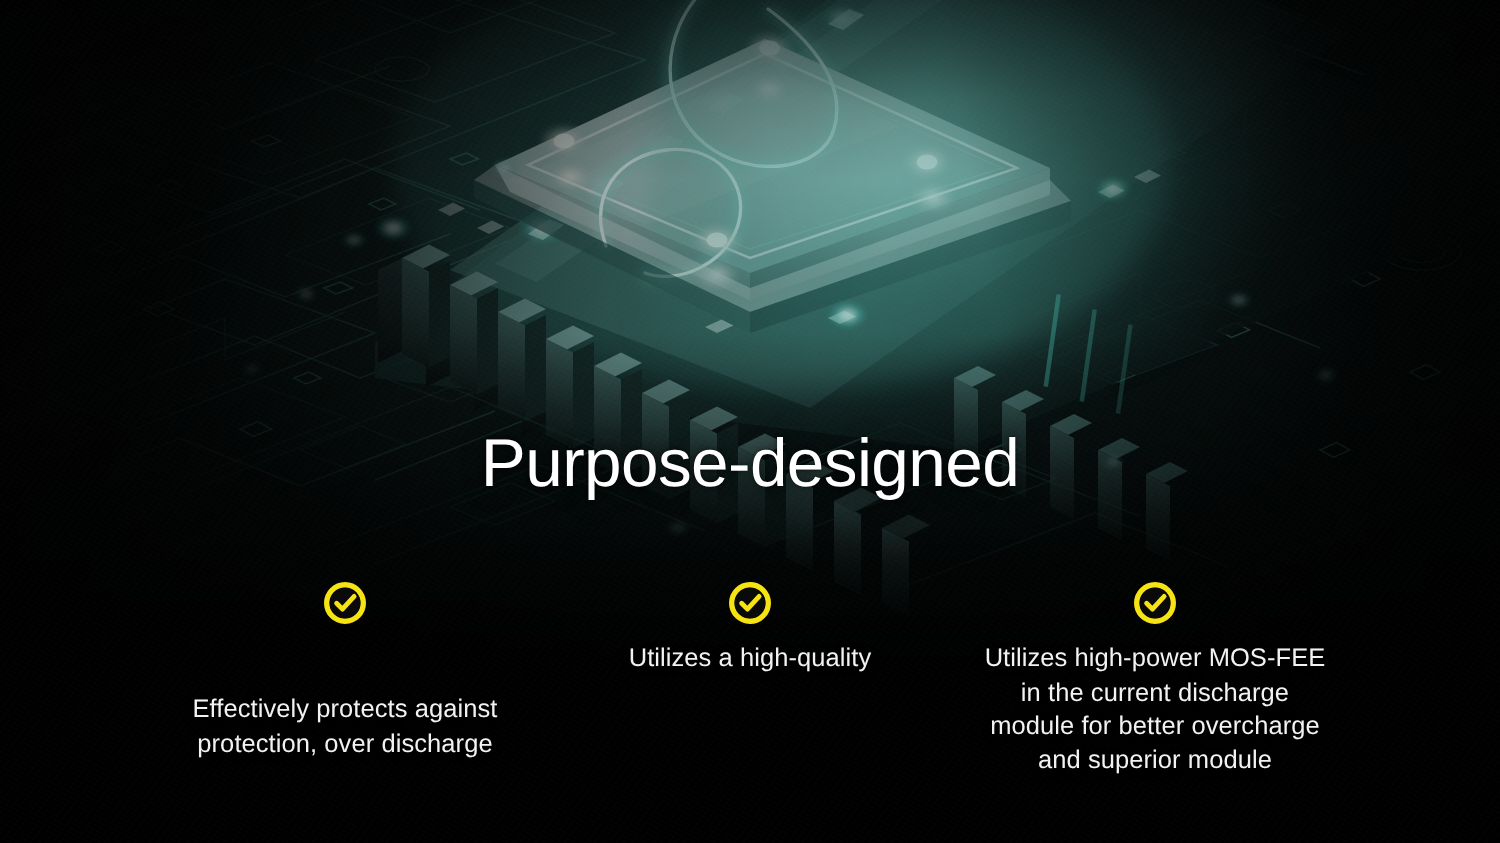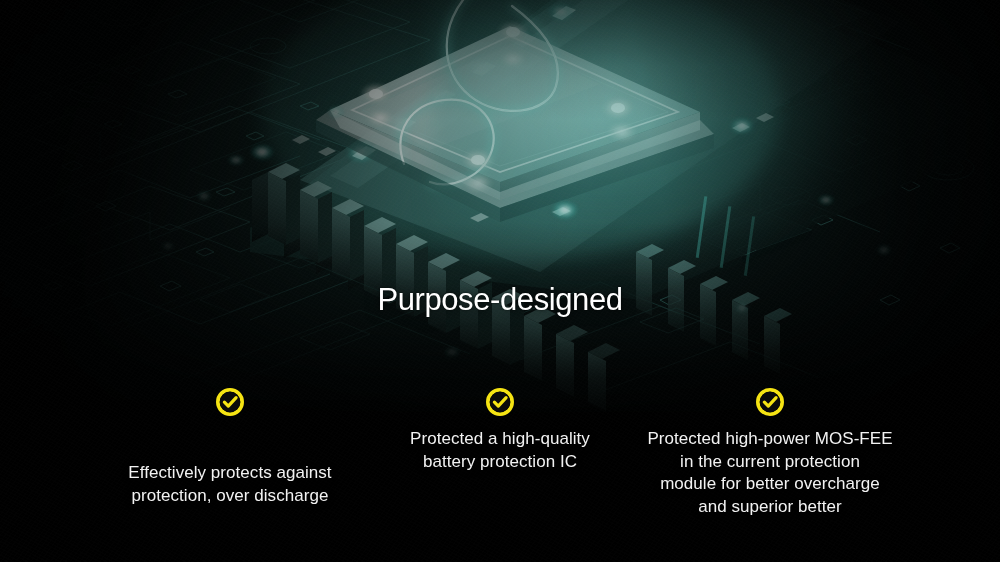--- a/index.html
+++ b/index.html
@@ -138,7 +138,7 @@
     top: 252px;
     text-align: center;
     color: #ffffff;
-    font-size: 31px;
+    font-size: 45px;
     line-height: 53px;
     letter-spacing: -0.4px;
     font-weight: 400;

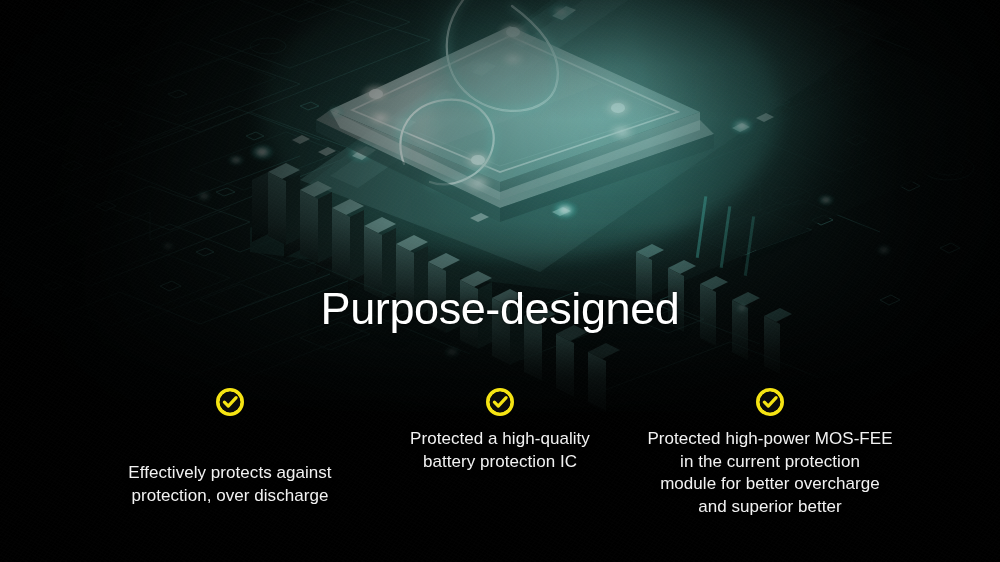--- a/index.html
+++ b/index.html
@@ -585,7 +585,7 @@
           <path d="M8.4 14.2 L12.3 18.1 L20.1 9.6" fill="none" stroke="#F5E313" stroke-width="3.2" stroke-linecap="round" stroke-linejoin="round"></path>
         </svg>
         <div class="feature-text">
-          <span>Protected a high-quality</span><br>
+          <span>Utilizes a high-quality</span><br>
           <span>battery protection IC</span>
         </div>
       </div>

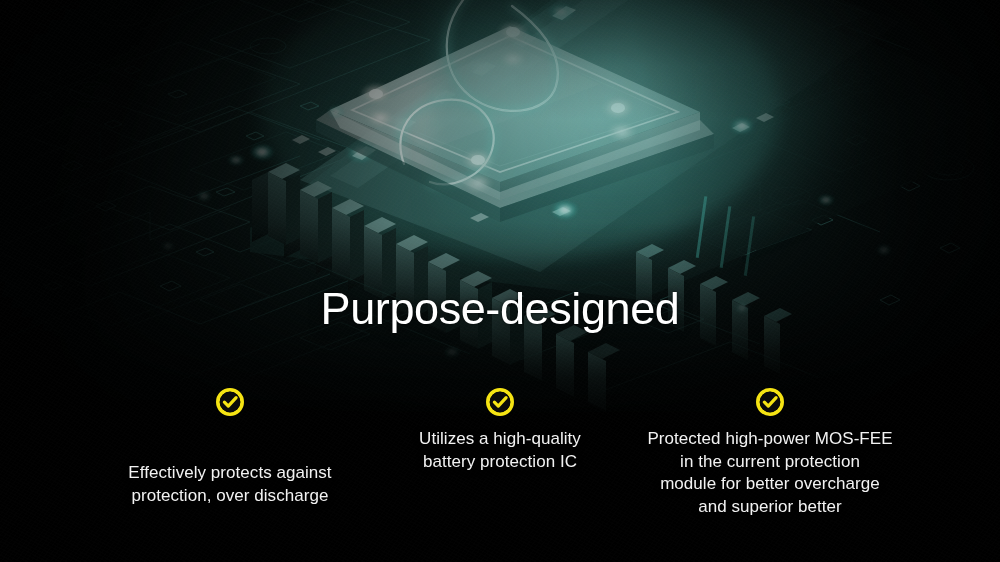--- a/index.html
+++ b/index.html
@@ -597,7 +597,7 @@
           <path d="M8.4 14.2 L12.3 18.1 L20.1 9.6" fill="none" stroke="#F5E313" stroke-width="3.2" stroke-linecap="round" stroke-linejoin="round"></path>
         </svg>
         <div class="feature-text">
-          <span>Protected high-power MOS-FEE</span><br>
+          <span>Utilizes high-power MOS-FEE</span><br>
           <span>in the current protection</span><br>
           <span>module for better overcharge</span><br>
           <span>and superior better</span>

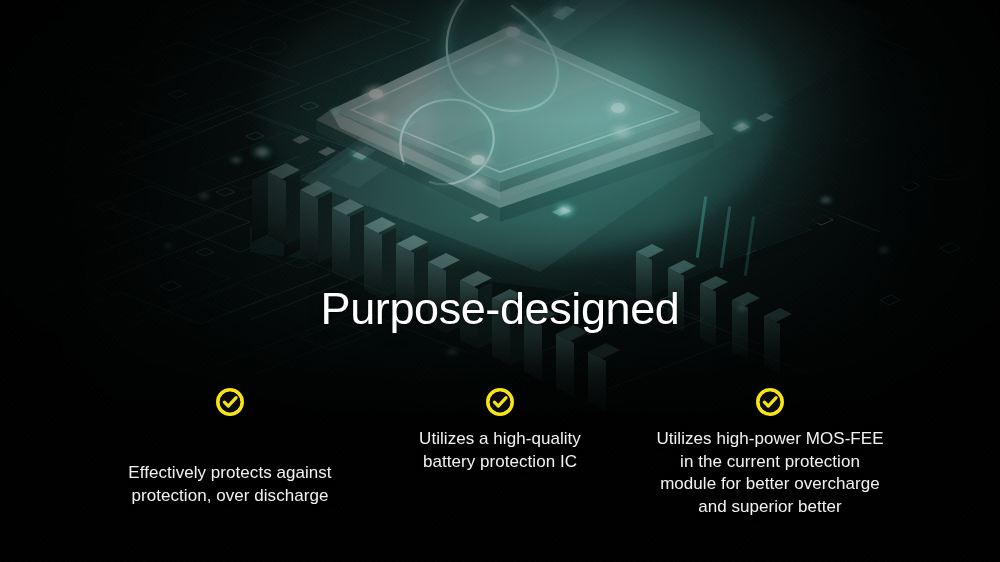--- a/index.html
+++ b/index.html
@@ -586,7 +586,6 @@
         </svg>
         <div class="feature-text">
           <span>Utilizes a high-quality</span><br>
-          <span>battery protection IC</span>
         </div>
       </div>
 

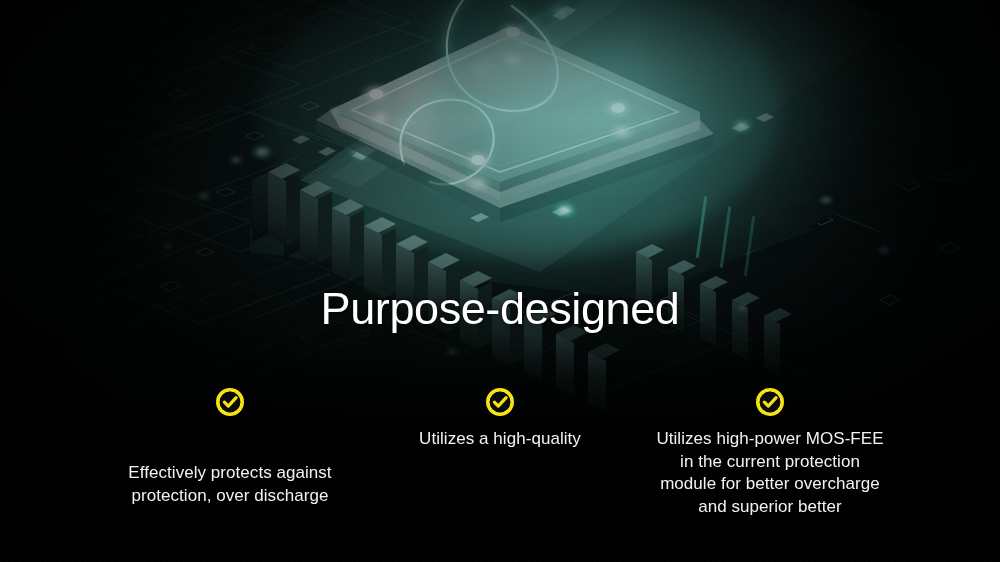--- a/index.html
+++ b/index.html
@@ -597,7 +597,7 @@
         </svg>
         <div class="feature-text">
           <span>Utilizes high-power MOS-FEE</span><br>
-          <span>in the current protection</span><br>
+          <span>in the current discharge</span><br>
           <span>module for better overcharge</span><br>
           <span>and superior better</span>
         </div>

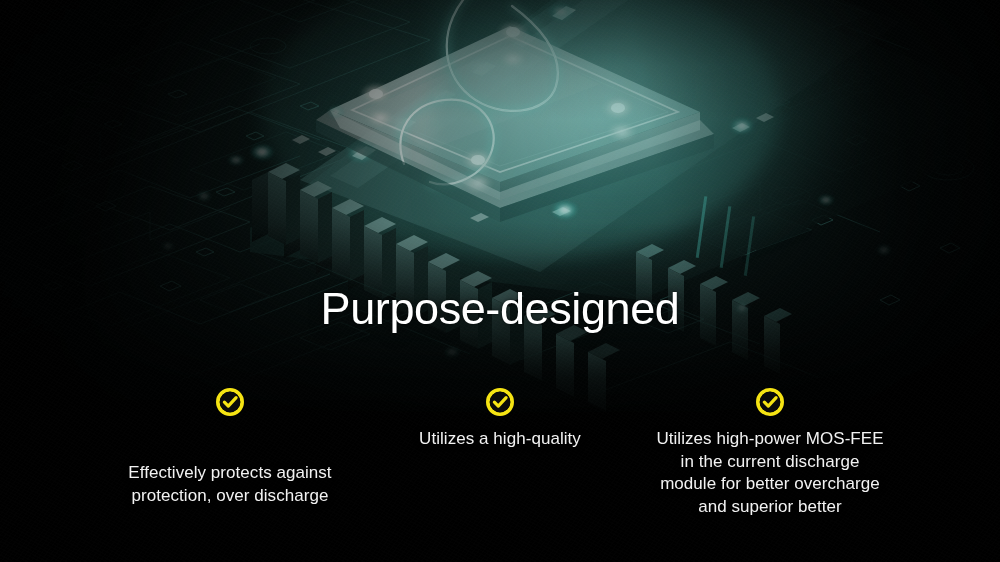--- a/index.html
+++ b/index.html
@@ -599,7 +599,7 @@
           <span>Utilizes high-power MOS-FEE</span><br>
           <span>in the current discharge</span><br>
           <span>module for better overcharge</span><br>
-          <span>and superior better</span>
+          <span>and superior module</span>
         </div>
       </div>
 

